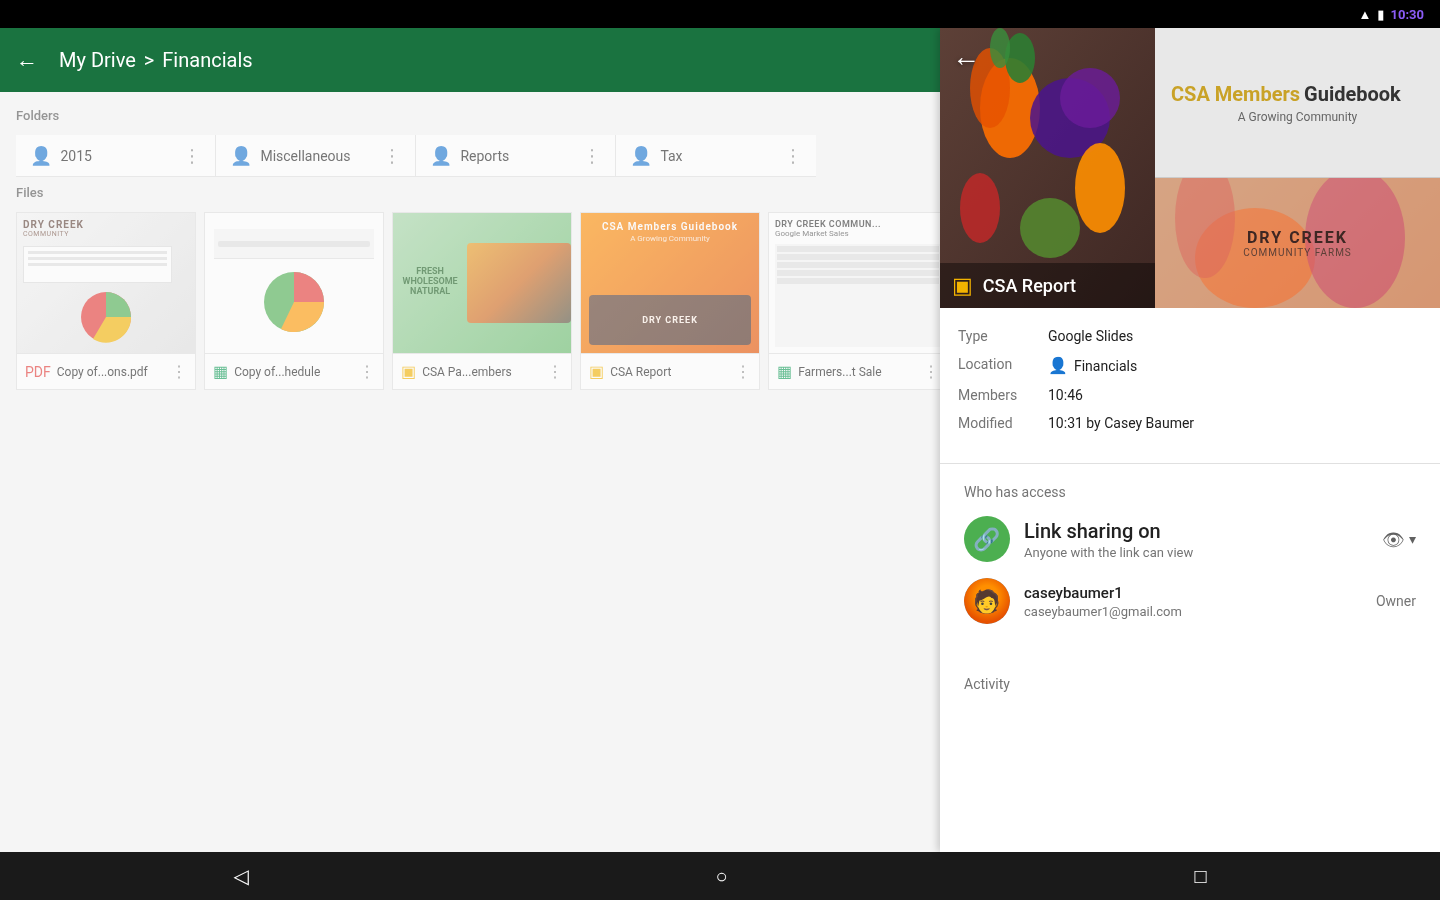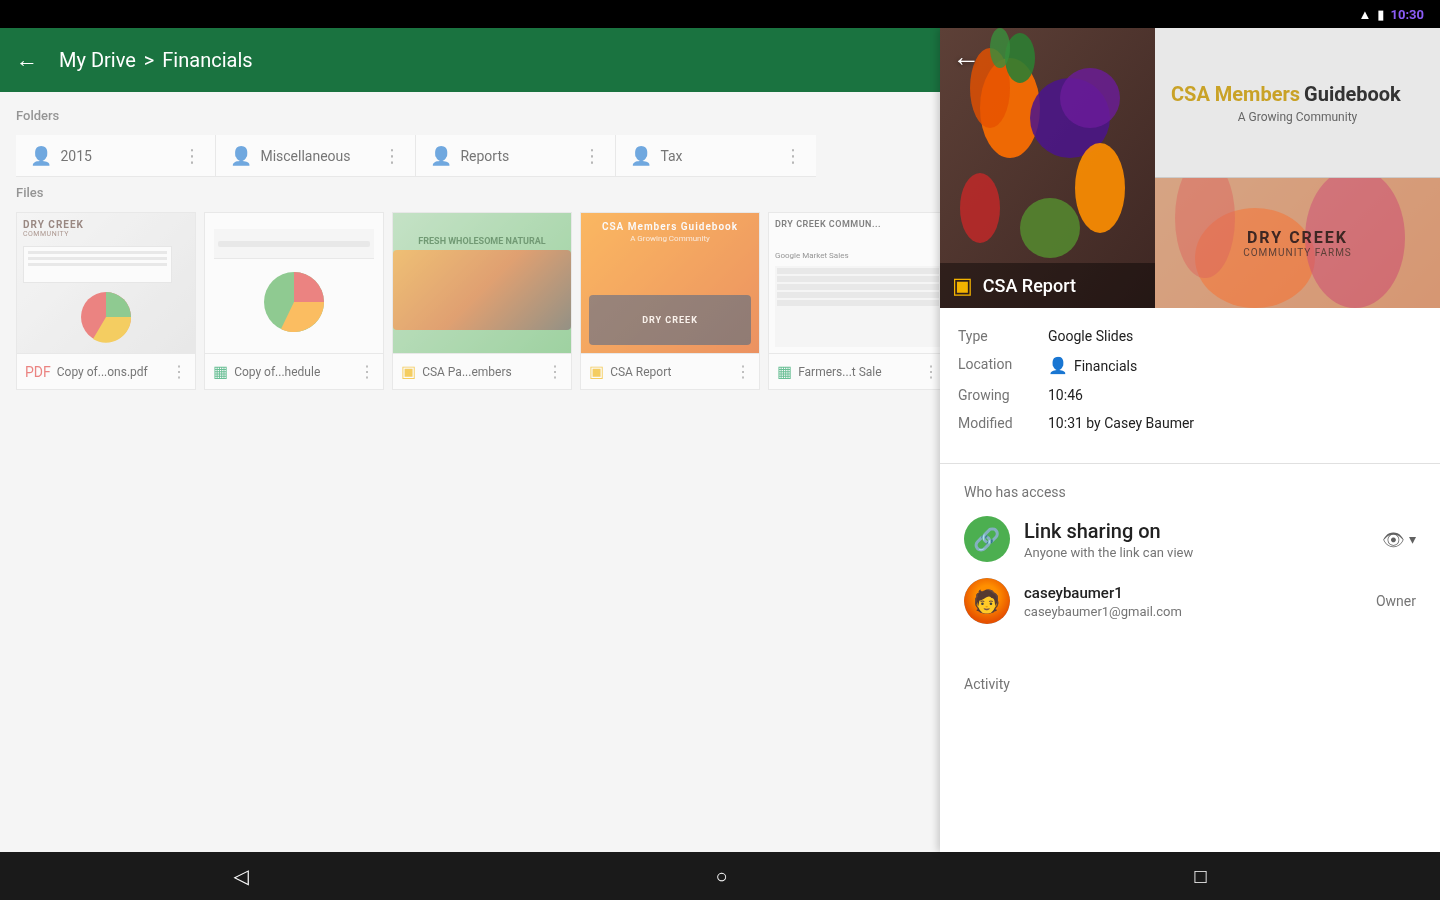--- a/index.html
+++ b/index.html
@@ -328,7 +328,7 @@
 
         <div class="file-item">
           <div class="file-thumbnail" style="background:#fff;display:flex;flex-direction:column;padding:6px;">
-            <div style="font-size:9px;color:#333;font-weight:600;letter-spacing:0.5px;margin-bottom:22px;">DRY CREEK COMMUN...</div>
+            <div style="font-size:9px;color:#333;font-weight:600;letter-spacing:0.5px;margin-bottom:0;">DRY CREEK COMMUN...</div>
             <div style="font-size:8px;color:#555;margin-bottom:6px;">Google Market Sales</div>
             <div style="width:100%;background:#f5f5f5;flex:1;">
               <div style="display:flex;flex-direction:column;gap:2px;padding:2px;">

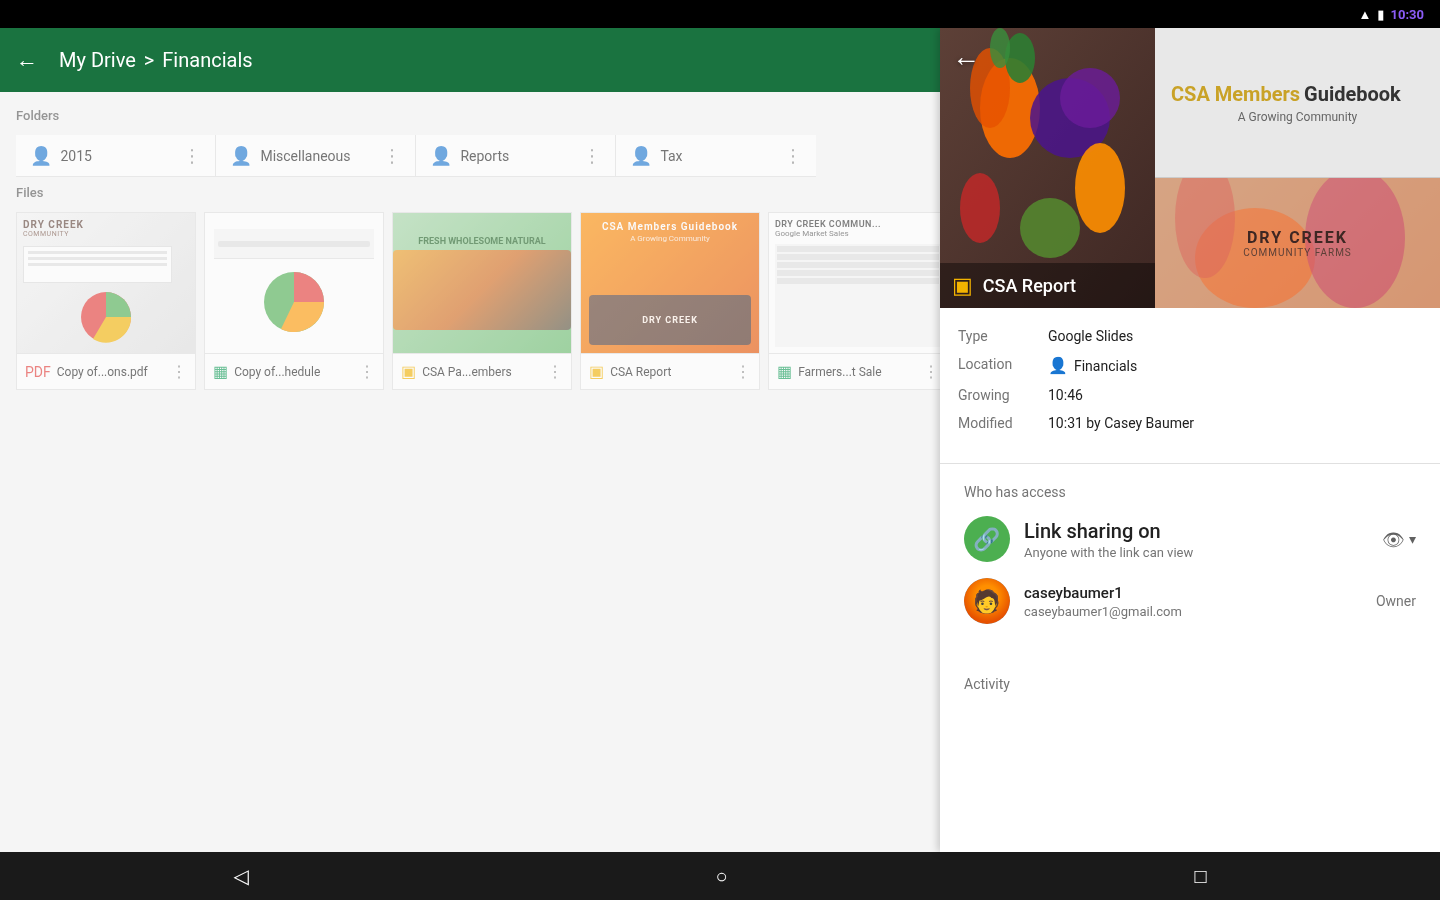--- a/index.html
+++ b/index.html
@@ -293,7 +293,7 @@
         </div>
 
         <div class="file-item">
-          <div class="file-thumbnail" style="background:linear-gradient(135deg,#a5d6a7,#66bb6a);position:relative;display:flex;flex-direction:column;align-items:center;justify-content:center;">
+          <div class="file-thumbnail" style="background:linear-gradient(135deg,#a5d6a7,#66bb6a);position:relative;display:flex;align-items:center;justify-content:center;">
             <div style="color:#1b5e20;font-size:9px;font-weight:700;text-align:center;margin-bottom:4px;">FRESH WHOLESOME NATURAL</div>
 
             <div style="width:100%;height:80px;background:linear-gradient(135deg,#ff8f00,#e65100,#4e342e);border-radius:4px;opacity:0.8;"></div>

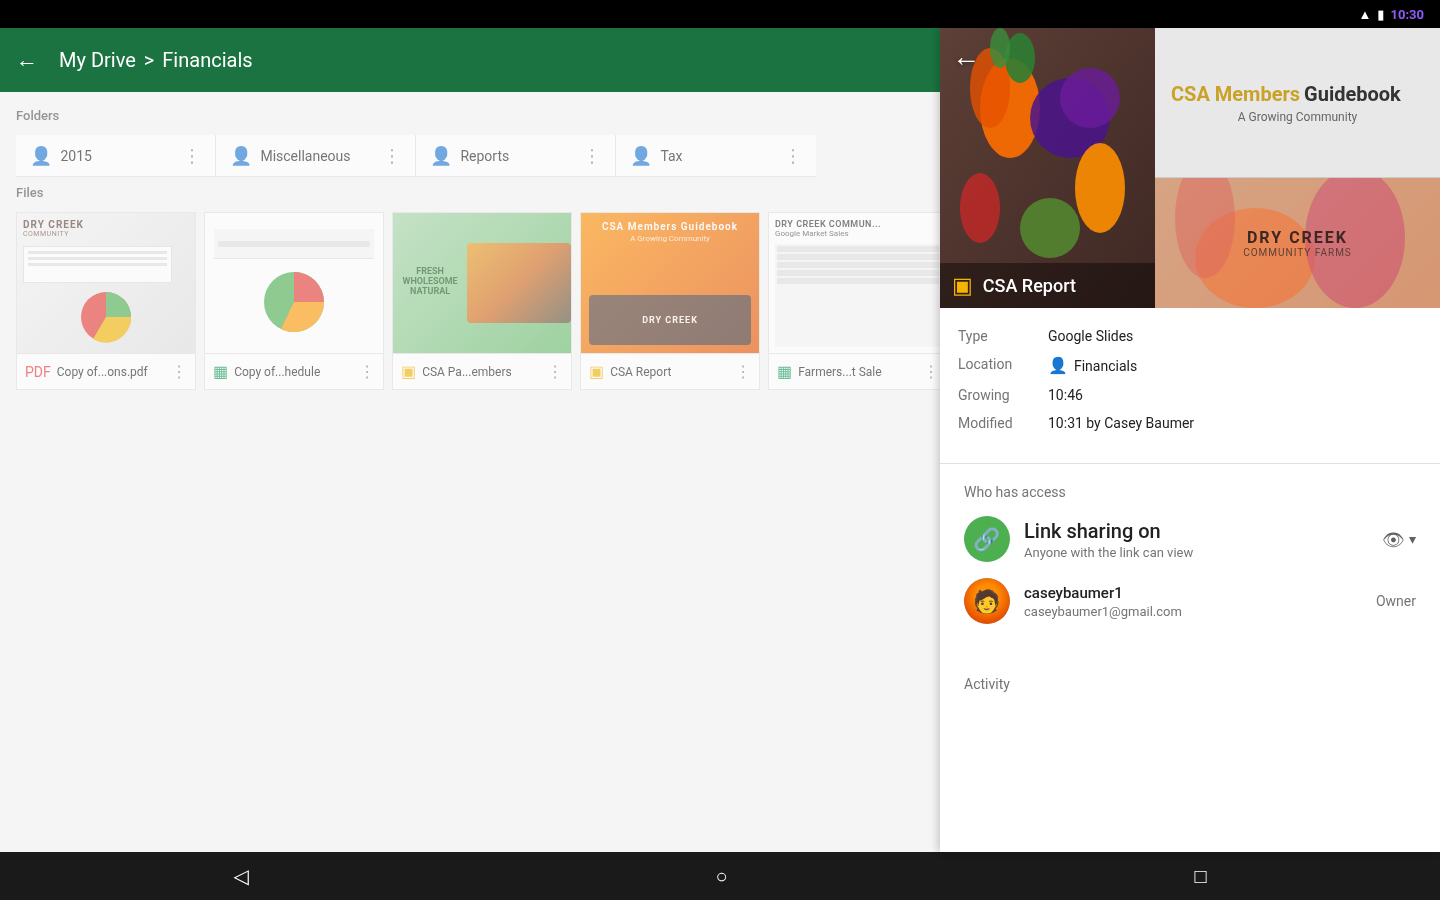--- a/index.html
+++ b/index.html
@@ -432,7 +432,7 @@
         </span>
       </div>
       <div class="detail-row">
-        <span class="detail-label">Growing</span>
+        <span class="detail-label">Members</span>
         <span class="detail-value">10:46</span>
       </div>
       <div class="detail-row">

